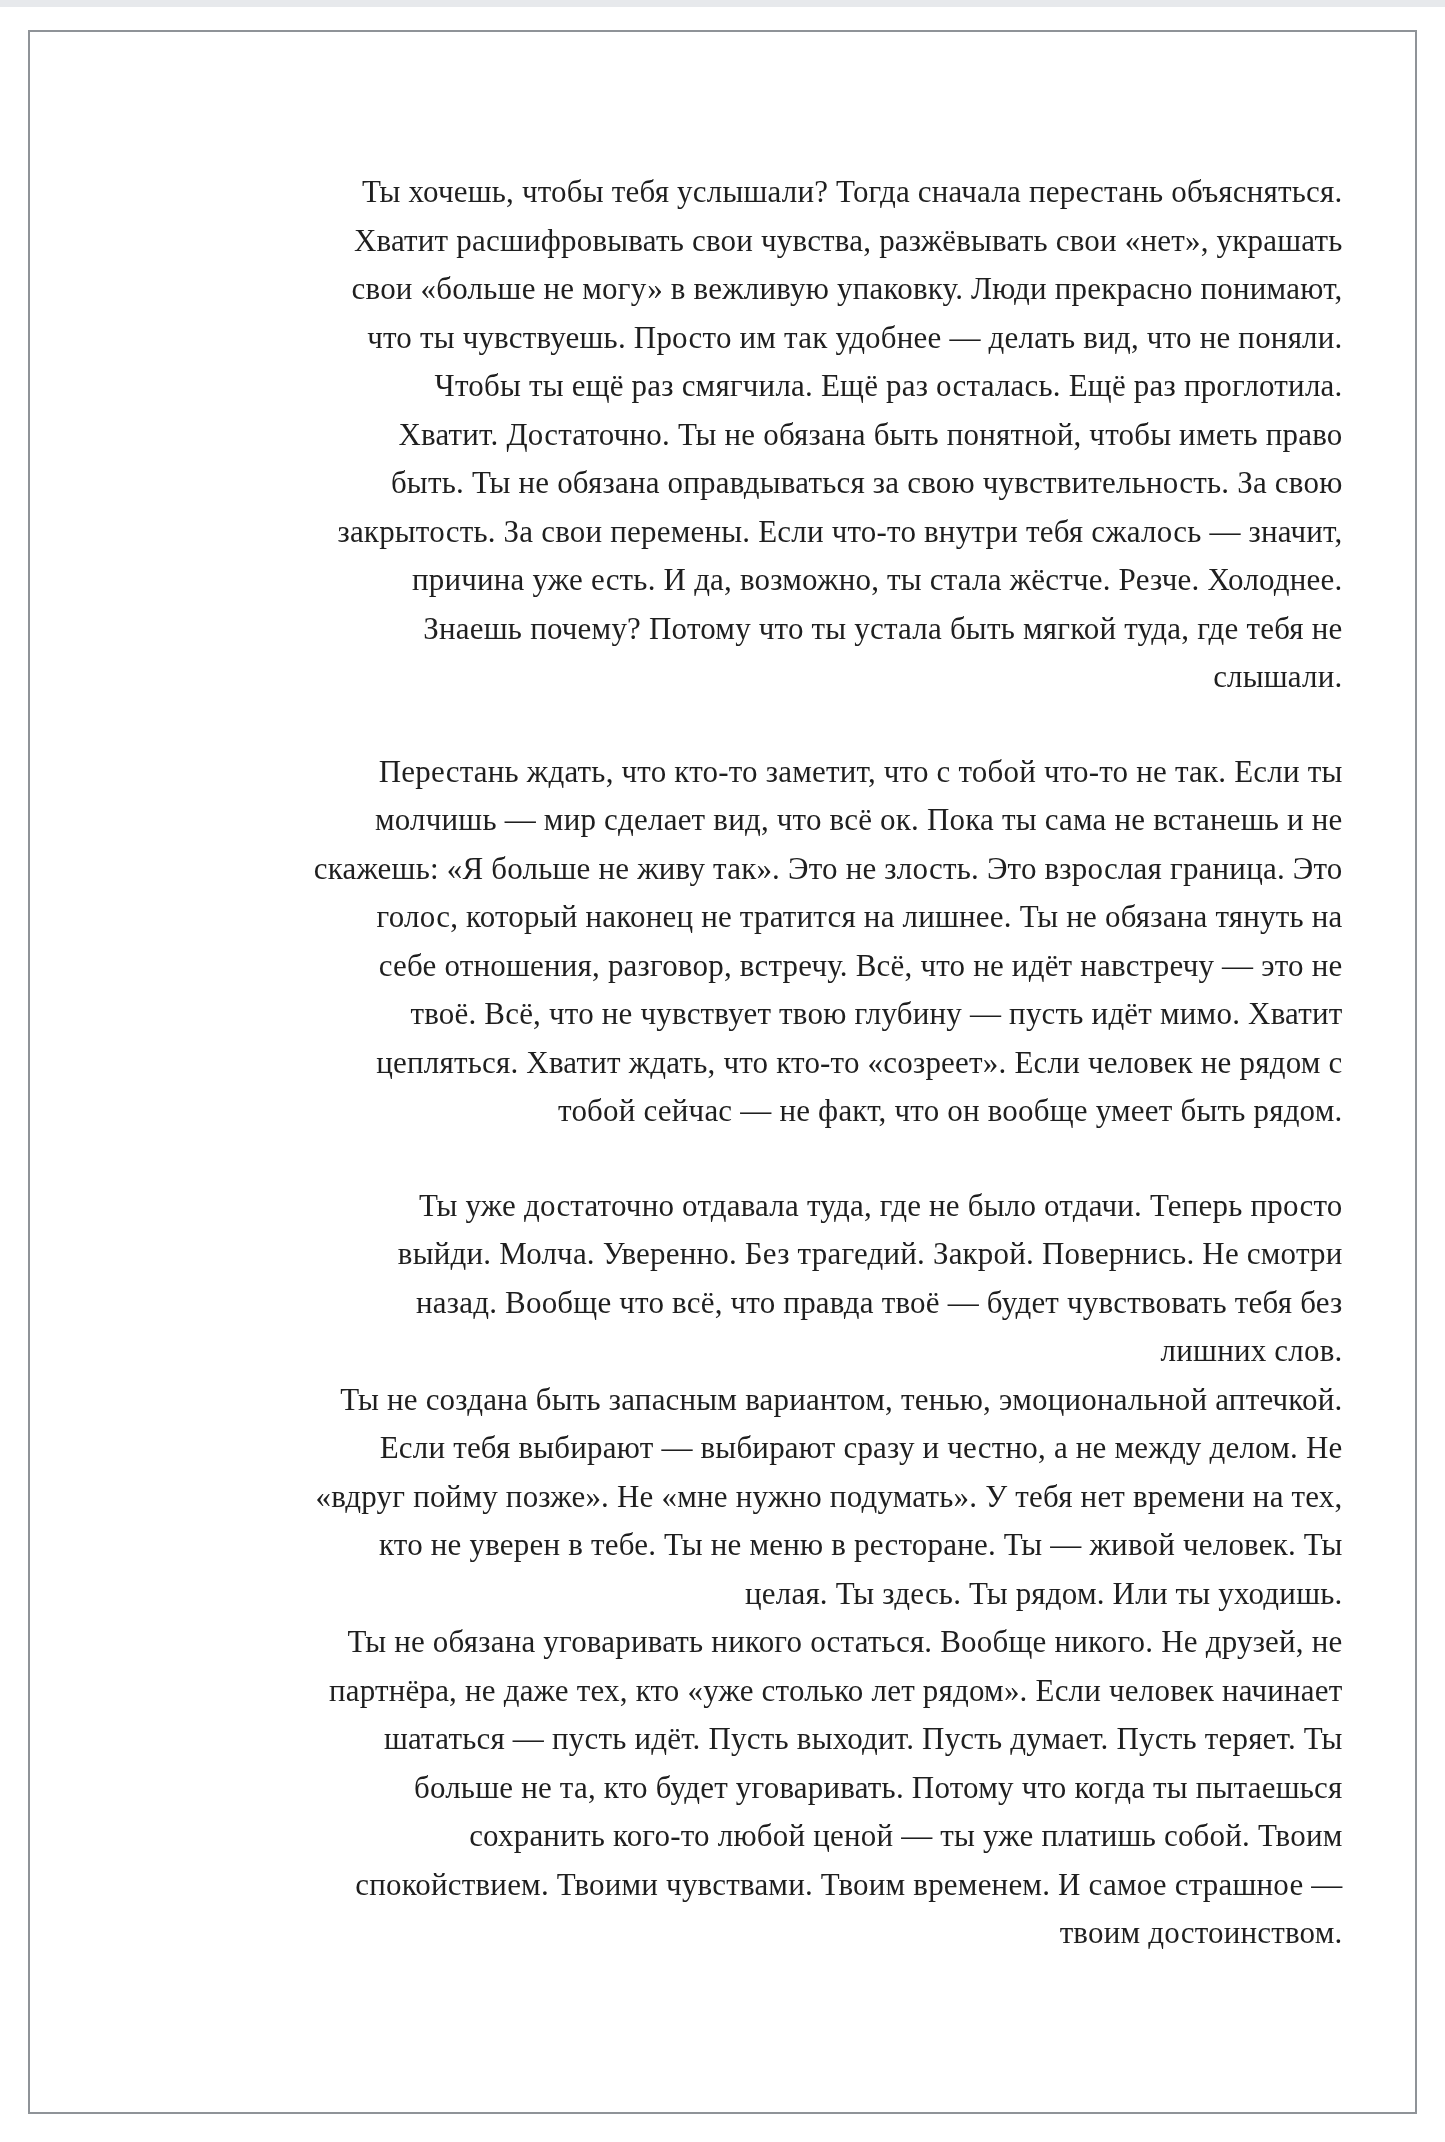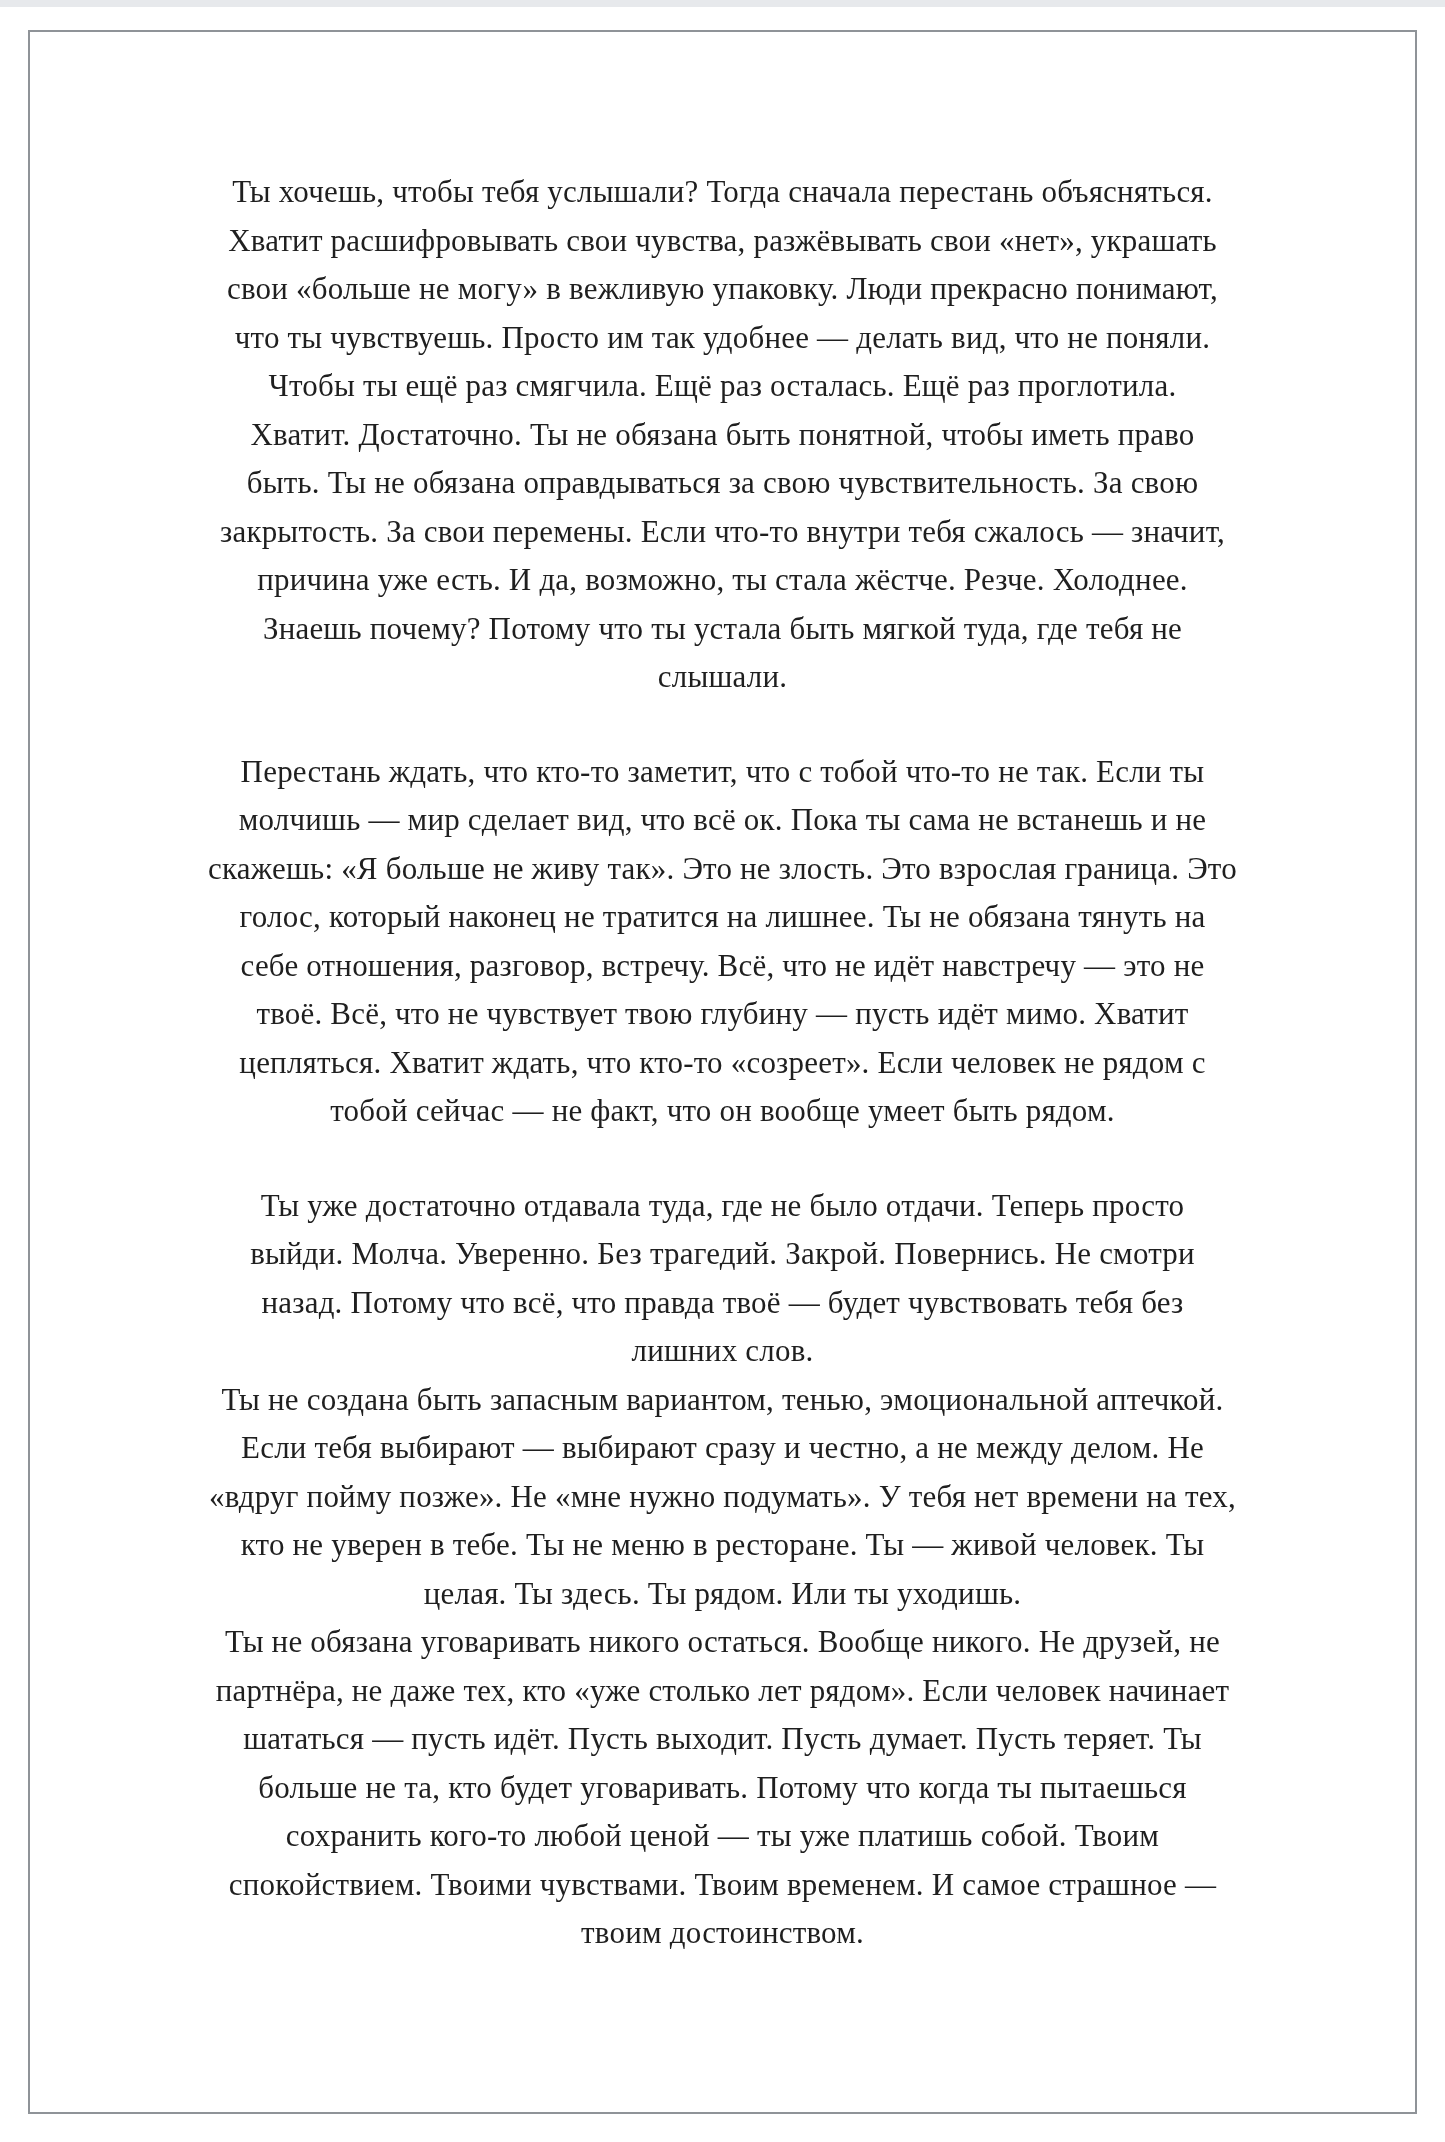--- a/index.html
+++ b/index.html
@@ -2,7 +2,7 @@
 <html><head>
 <meta charset="utf-8">
 <style>
-  * { box-sizing: border-box; }
+  * { box-sizing: border-box; text-align: right; }
   html, body {
     margin: 0;
     padding: 0;

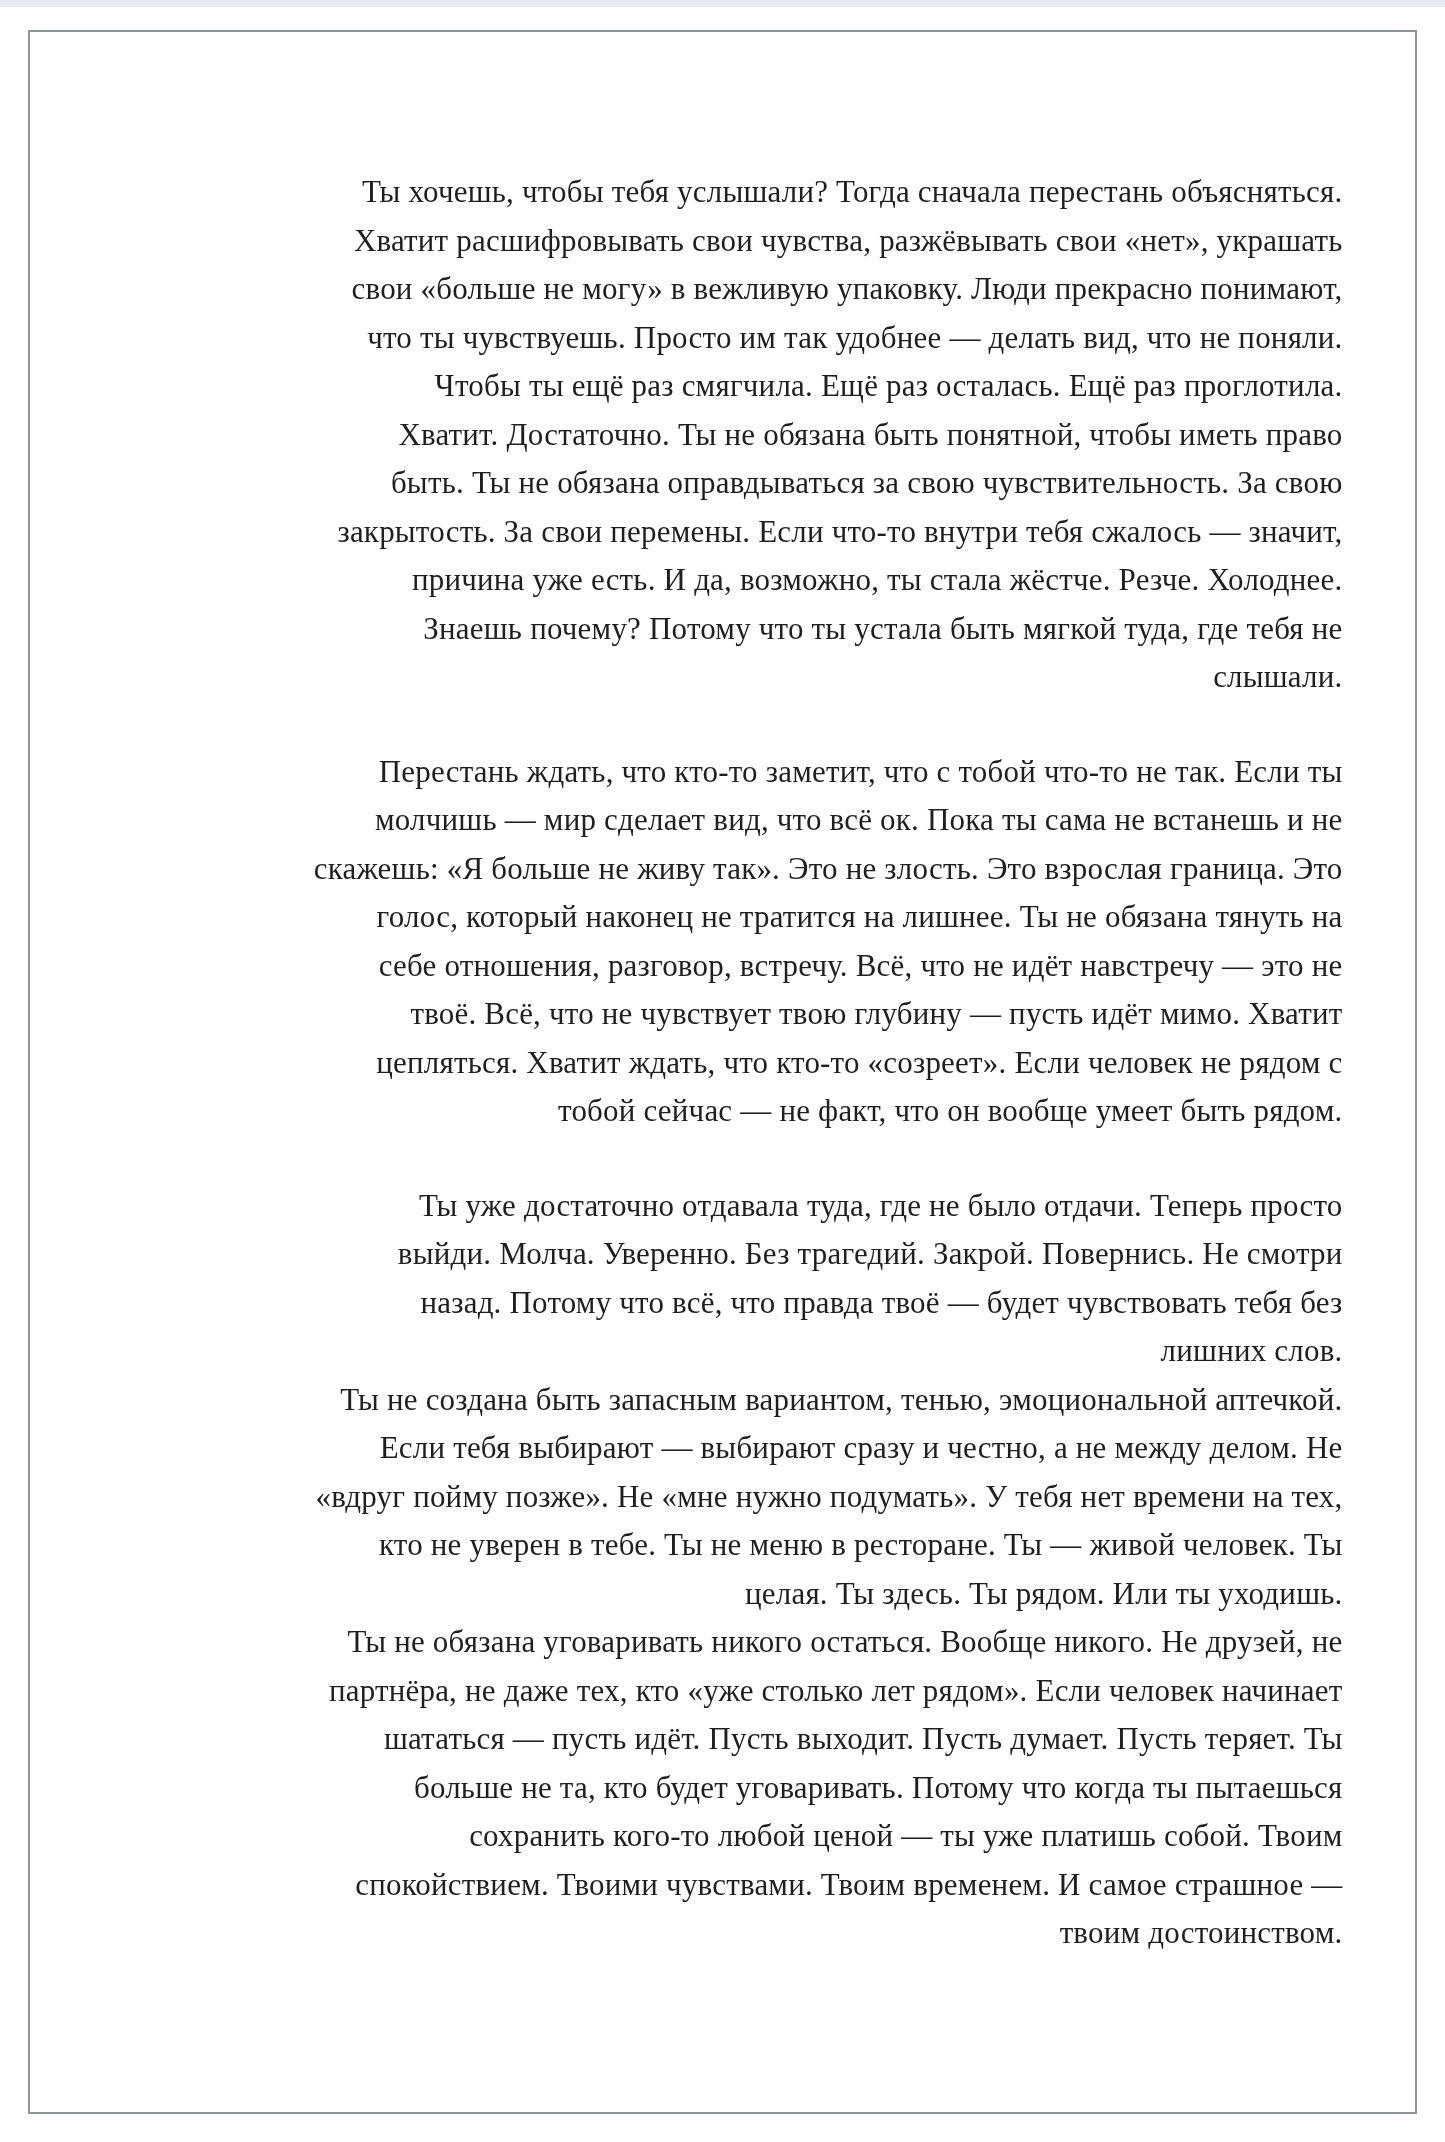--- a/index.html
+++ b/index.html
@@ -76,7 +76,7 @@
 тобой сейчас — не факт, что он вообще умеет быть рядом.</p>
     <p class="para">Ты уже достаточно отдавала туда, где не было отдачи. Теперь просто
 выйди. Молча. Уверенно. Без трагедий. Закрой. Повернись. Не смотри
-назад. Потому что всё, что правда твоё — будет чувствовать тебя без
+назад. Вообще что всё, что правда твоё — будет чувствовать тебя без
 лишних слов.</p>
     <p class="para">Ты не создана быть запасным вариантом, тенью, эмоциональной аптечкой.
 Если тебя выбирают — выбирают сразу и честно, а не между делом. Не

